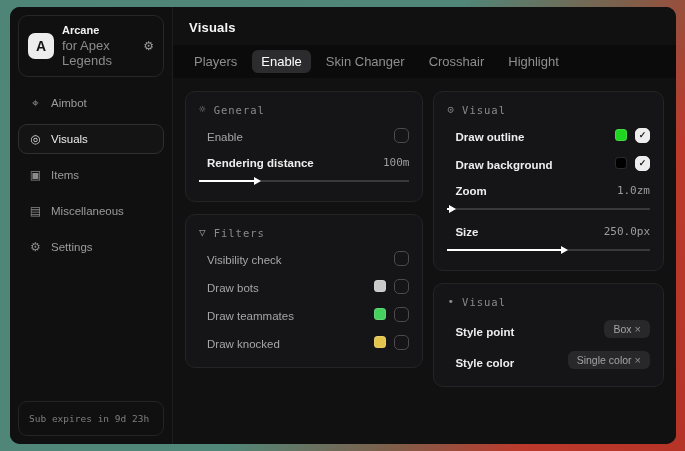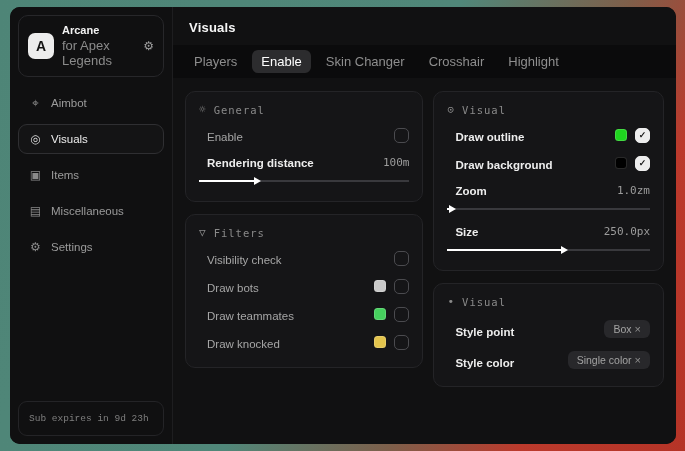--- a/index.html
+++ b/index.html
@@ -29,7 +29,7 @@
   .nav-item.active .nav-icon { color:#dcdcdc; }
   .side-footer { margin:auto 8px 8px; border:1px solid #242427; border-radius:9px; padding:8px 10px;
                  font-family:"DejaVu Sans Mono", monospace; font-size:9.5px; line-height:1.8; }
-  .footer-line1 { color:#7f7f7f;font-family:Liberation Mono, monospace; }
+  .footer-line1 { color:#7f7f7f; }
   .footer-line2 { color:#c2c2c2; }
   
   .main { flex:1; display:flex; flex-direction:column; background:#111112; min-width:0; }

